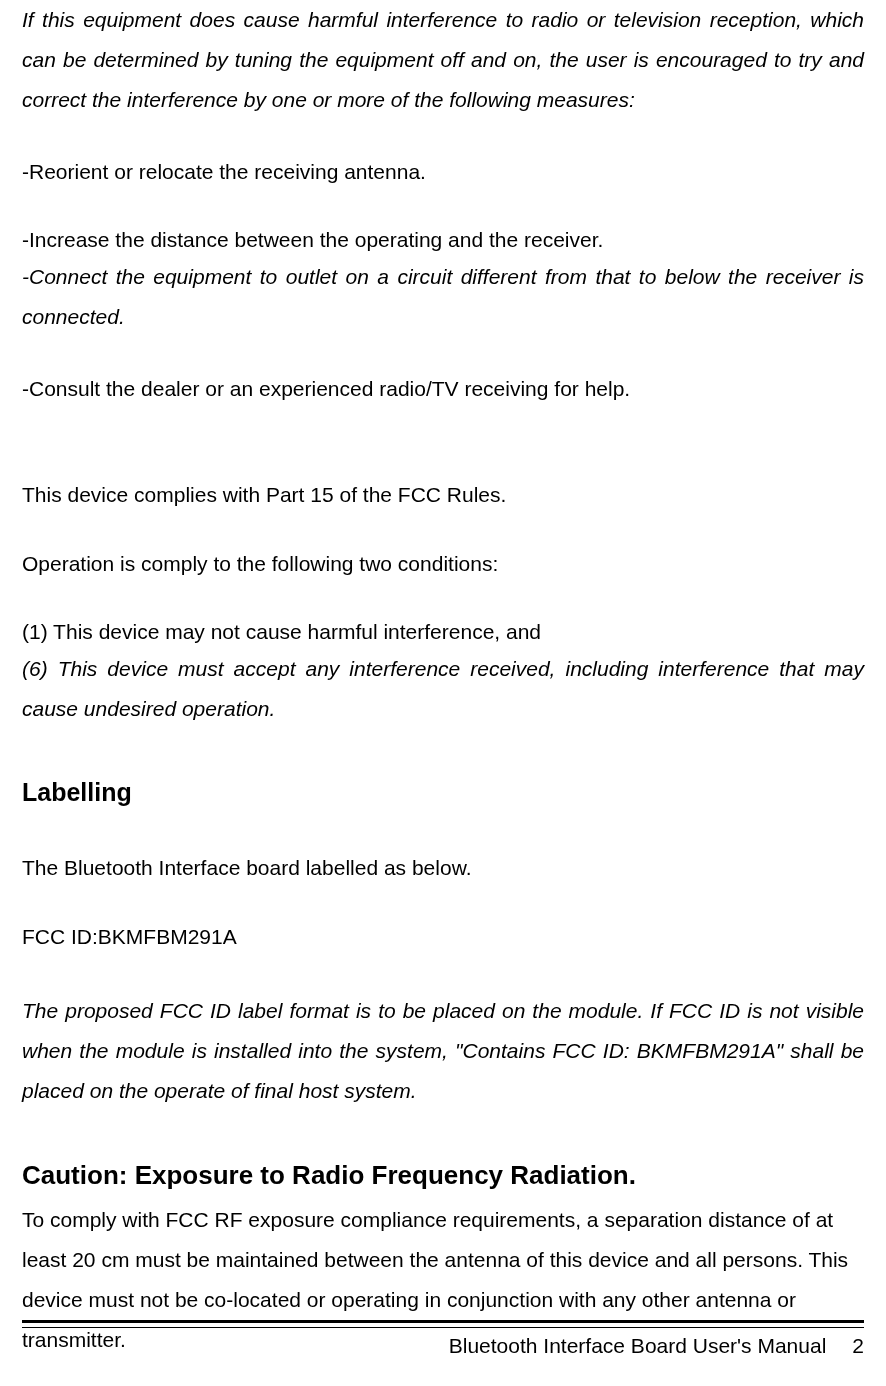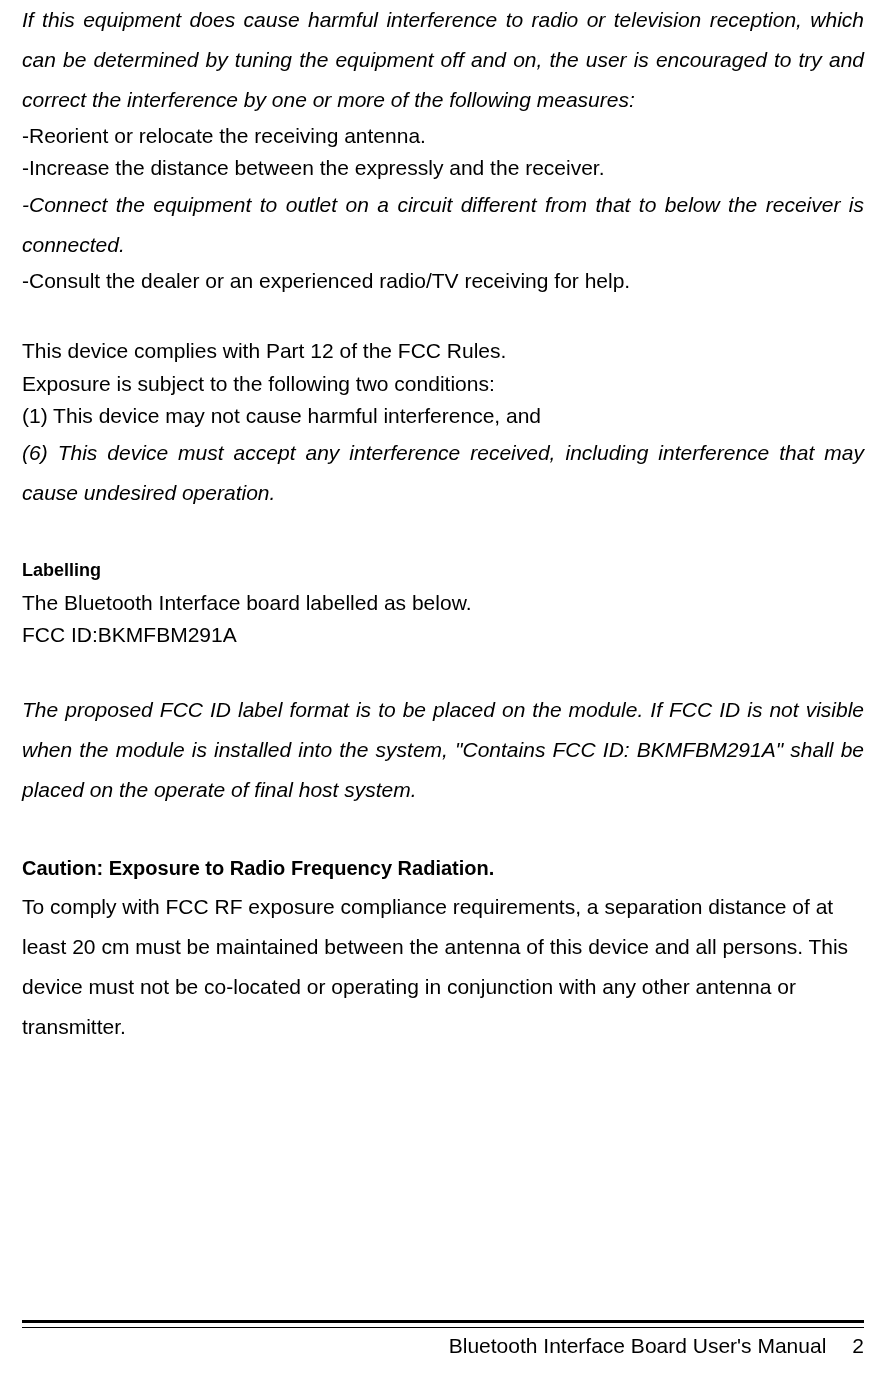--- a/index.html
+++ b/index.html
@@ -30,6 +30,7 @@
     }
     .tight {
       line-height: 1.55;
+      margin-top: 36px;
     }
     .spacer {
       height: 38px;

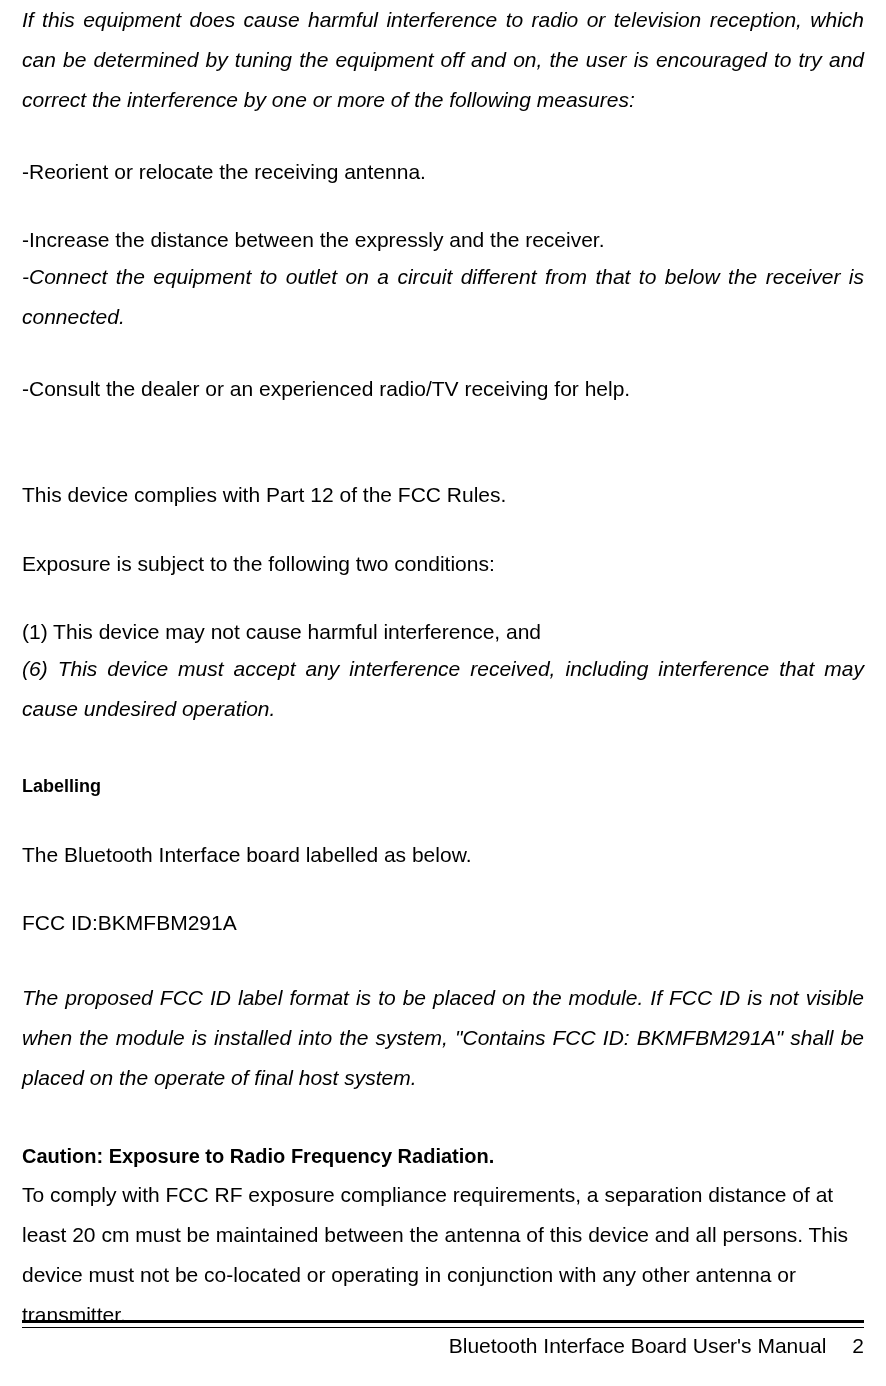--- a/index.html
+++ b/index.html
@@ -79,7 +79,7 @@
 
   <div class="para-justify">If this equipment does cause harmful interference to radio or television reception, which can be determined by tuning the equipment off and on, the user is encouraged to try and correct the interference by one or more of the following measures:</div>
   <div class="tight">-Reorient or relocate the receiving antenna.</div>
-  <div class="tight">-Increase the distance between the expressly and the receiver.</div>
+  <div class="tight">-Increase the distance between the operating and the receiver.</div>
   <div class="para-justify">-Connect the equipment to outlet on a circuit different from that to below the receiver is connected.</div>
   <div class="tight">-Consult the dealer or an experienced radio/TV receiving for help.</div>
 

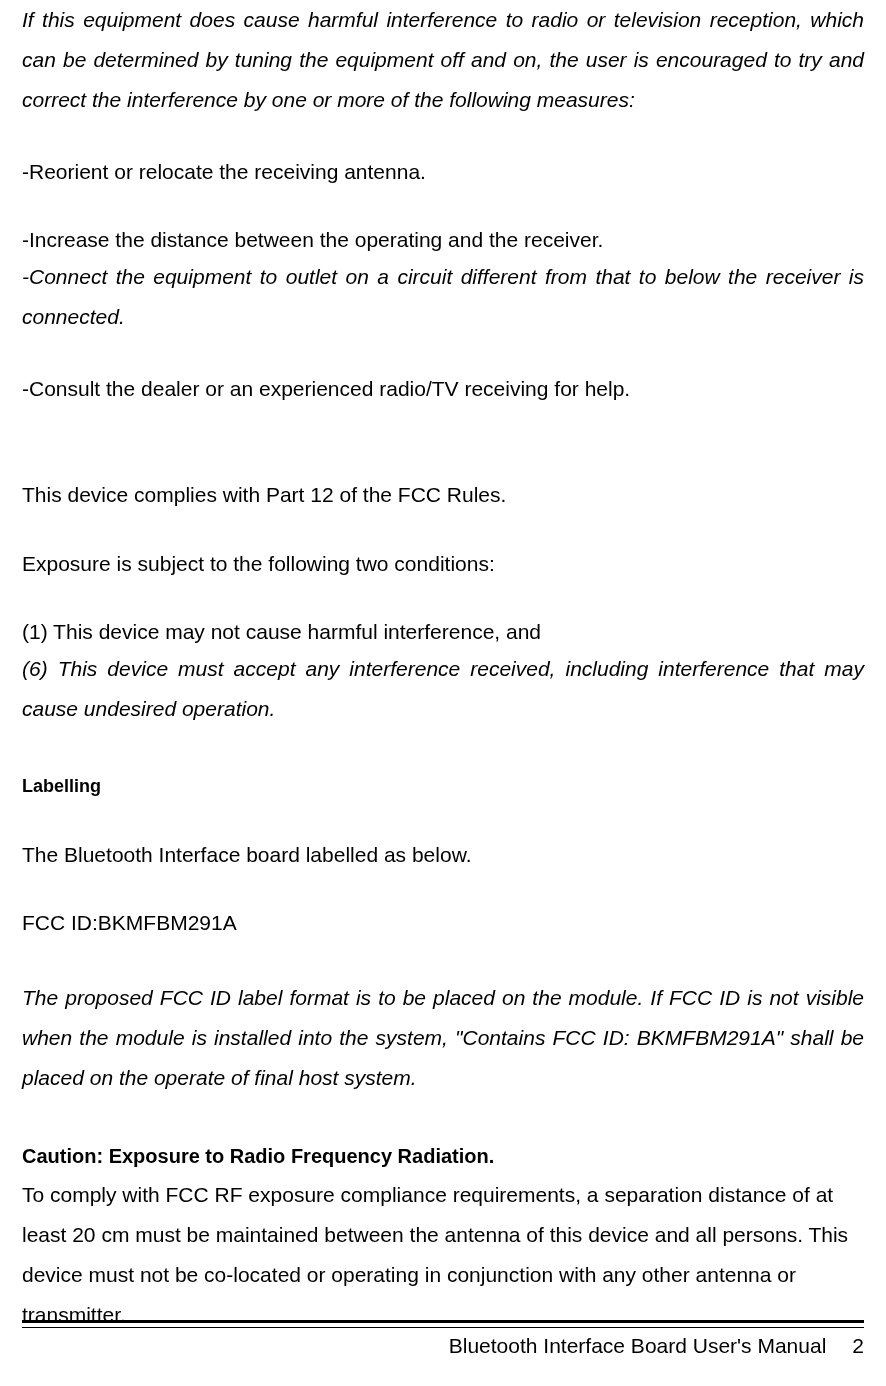--- a/index.html
+++ b/index.html
@@ -85,7 +85,7 @@
 
   <div class="spacer"></div>
 
-  <div class="tight">This device complies with Part 12 of the FCC Rules.</div>
+  <div class="tight">This device complies with Part 15 of the FCC Rules.</div>
   <div class="tight">Exposure is subject to the following two conditions:</div>
   <div class="tight">(1) This device may not cause harmful interference, and</div>
   <div class="para-justify">(6) This device must accept any interference received, including interference that may cause undesired operation.</div>

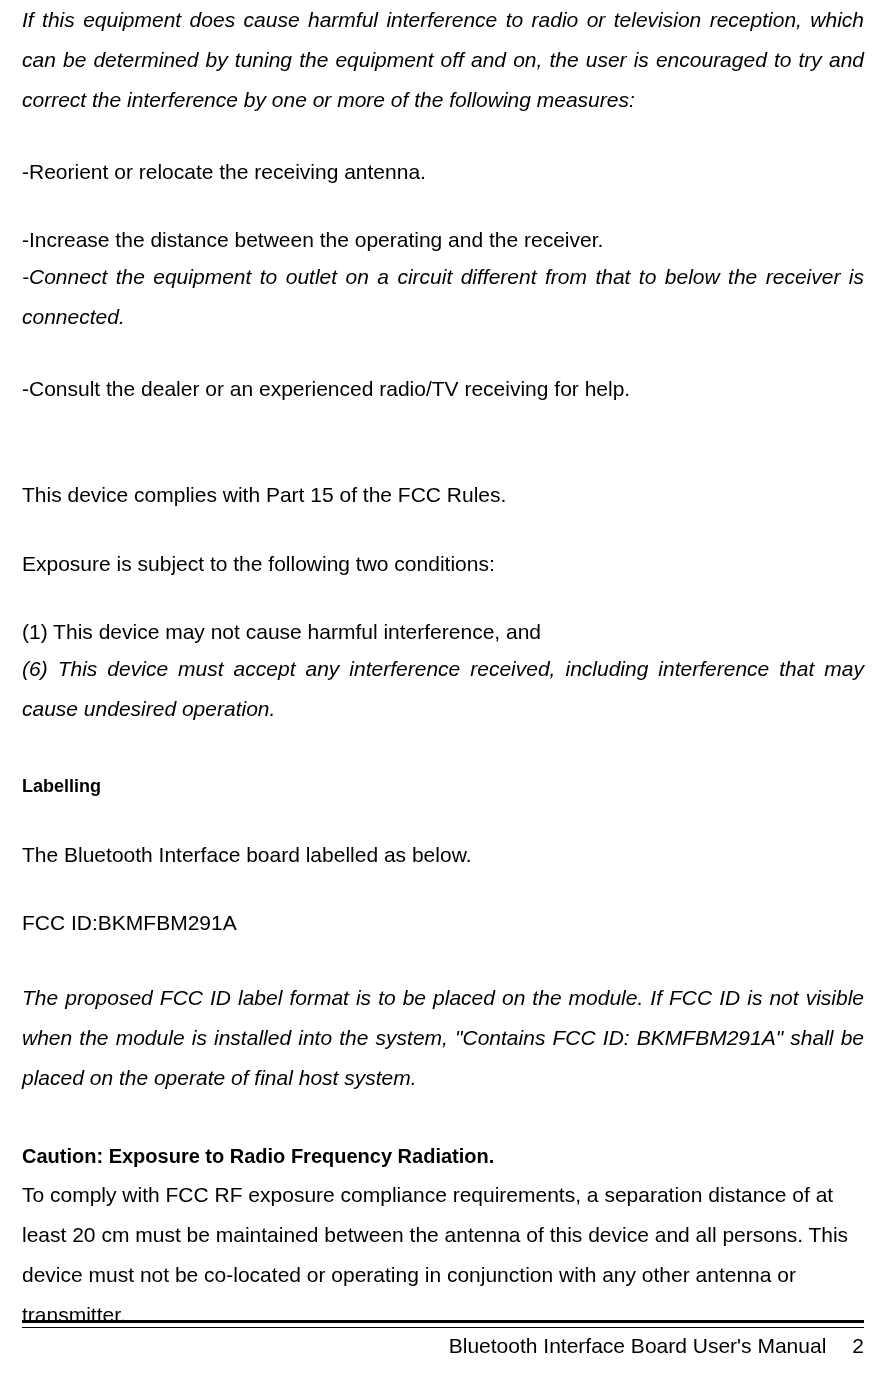--- a/index.html
+++ b/index.html
@@ -86,7 +86,7 @@
   <div class="spacer"></div>
 
   <div class="tight">This device complies with Part 15 of the FCC Rules.</div>
-  <div class="tight">Exposure is subject to the following two conditions:</div>
+  <div class="tight">Operation is comply to the following two conditions:</div>
   <div class="tight">(1) This device may not cause harmful interference, and</div>
   <div class="para-justify">(6) This device must accept any interference received, including interference that may cause undesired operation.</div>
 

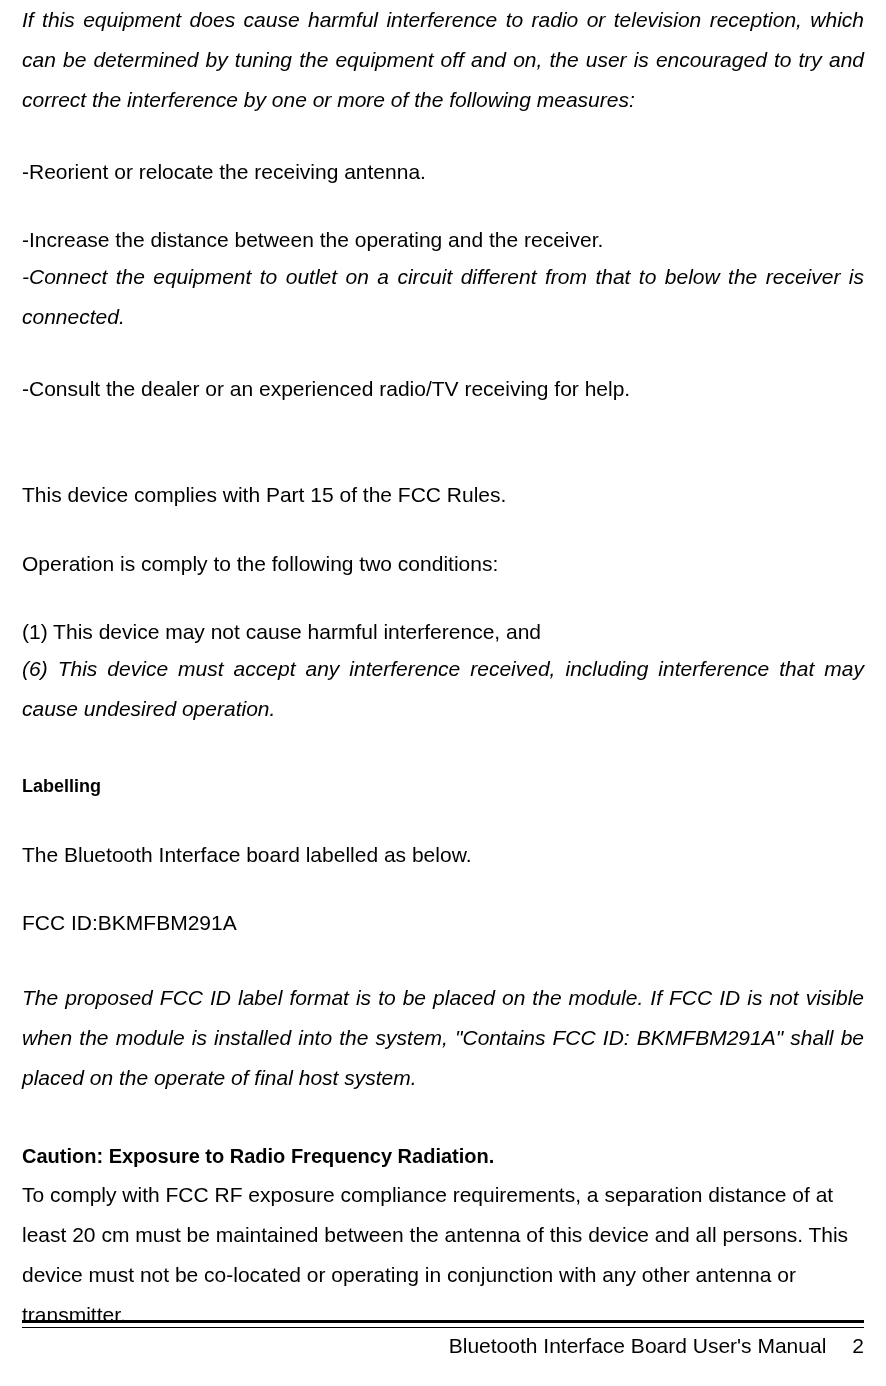--- a/index.html
+++ b/index.html
@@ -37,7 +37,7 @@
     }
     .heading-small {
       font-weight: bold;
-      font-size: 18px;
+      font-size: 25px;
       margin-top: 2px;
     }
     .heading-large {

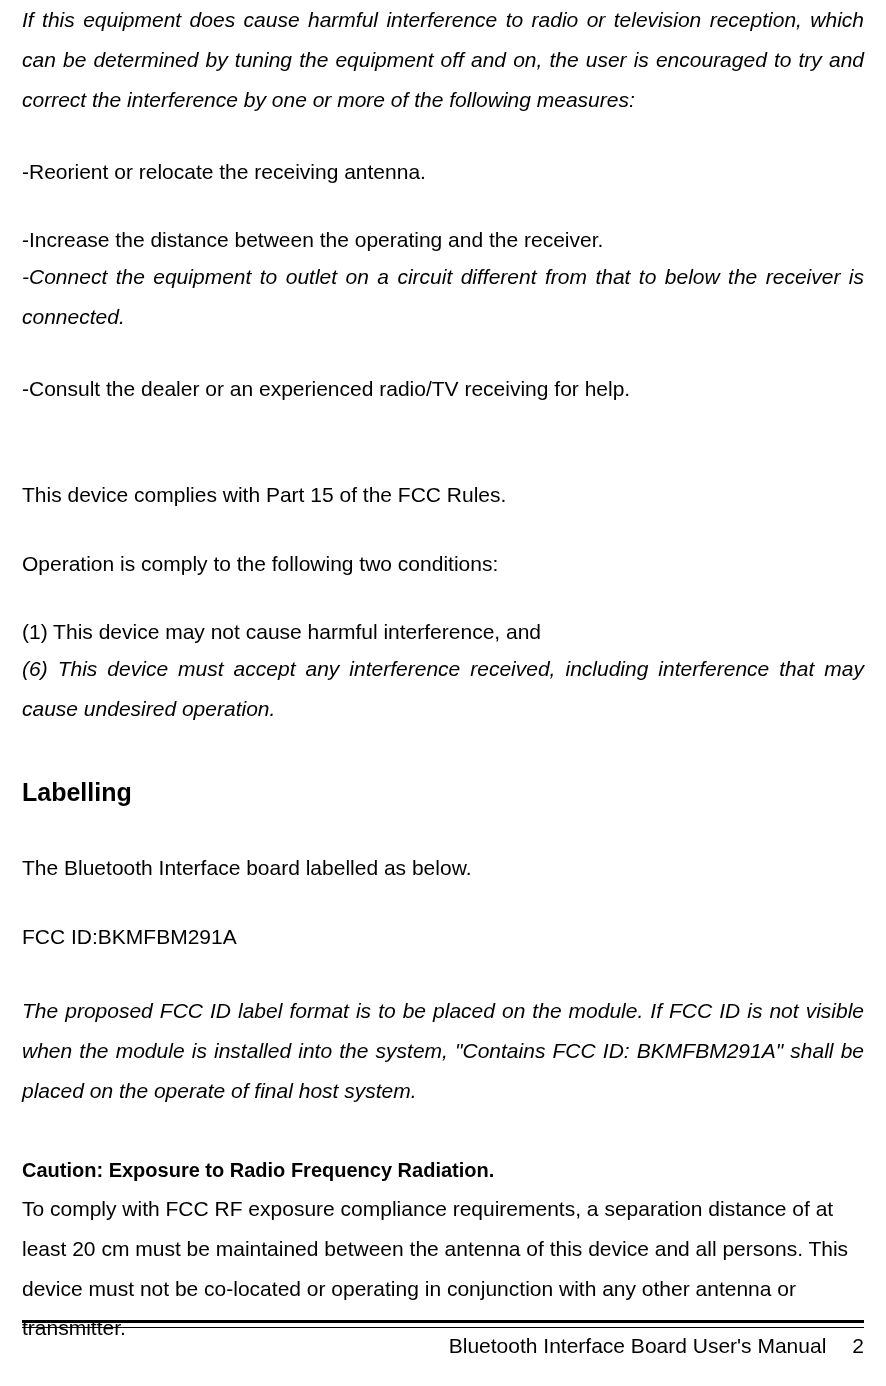--- a/index.html
+++ b/index.html
@@ -42,7 +42,7 @@
     }
     .heading-large {
       font-weight: bold;
-      font-size: 20px;
+      font-size: 26px;
       margin-top: 2px;
     }
     .footer {

